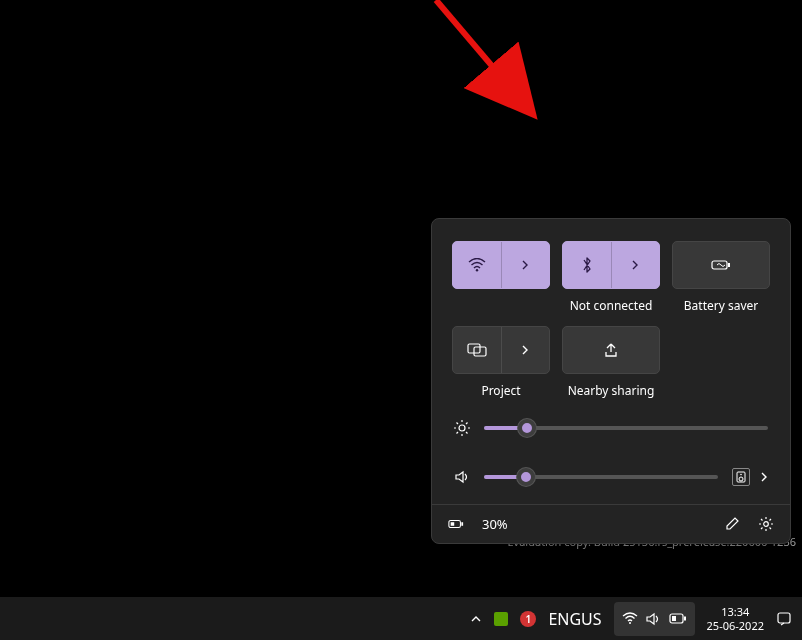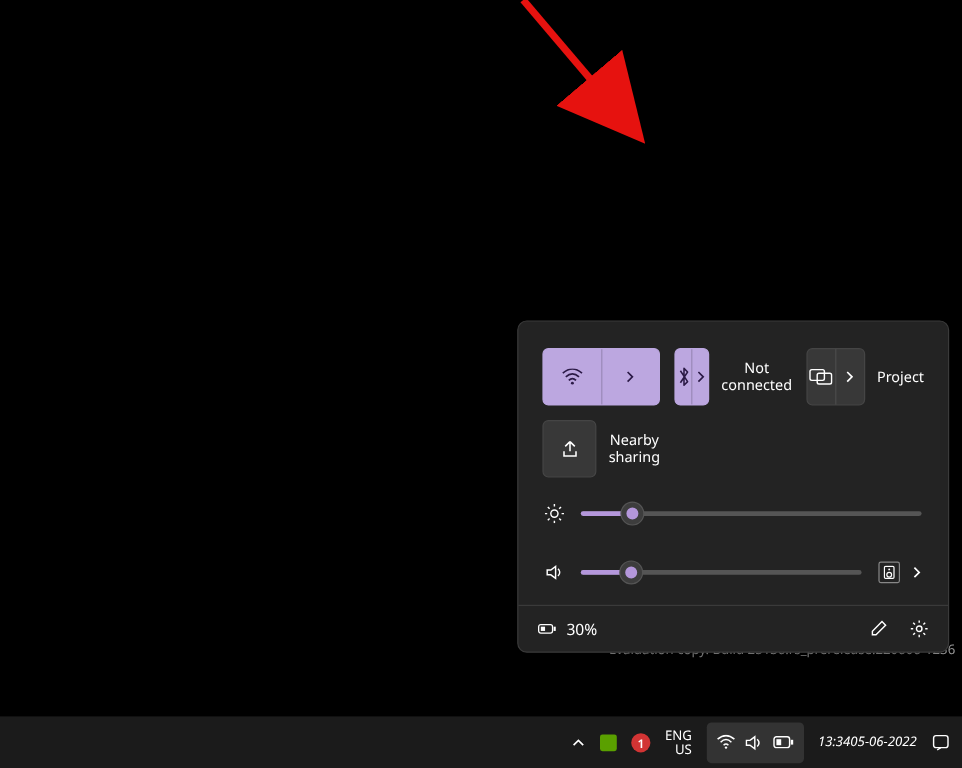--- a/index.html
+++ b/index.html
@@ -9,7 +9,7 @@
   
   .panel{position:absolute;right:11px;bottom:53px;width:360px;background:#232323;border:1px solid #3a3a3a;border-radius:8px;box-shadow:0 8px 30px rgba(0,0,0,.6);padding:0;}
   .tiles{display:grid;grid-template-columns:repeat(3,1fr);gap:12px 12px;padding:22px 20px 18px 20px;}
-  .tile{display:flex;flex-direction:row;align-items:center;gap:10px;}
+  .tile{display:flex;flex-direction:column;align-items:center;gap:10px;}
   .btn{width:100%;height:48px;border-radius:5px;display:flex;align-items:center;justify-content:center;background:#383838;border:1px solid #454545;color:#fff;position:relative;}
   .btn.active{background:#bca7e0;color:#2b1a46;border-color:#bca7e0;}
   .btn.split{display:flex;padding:0;}

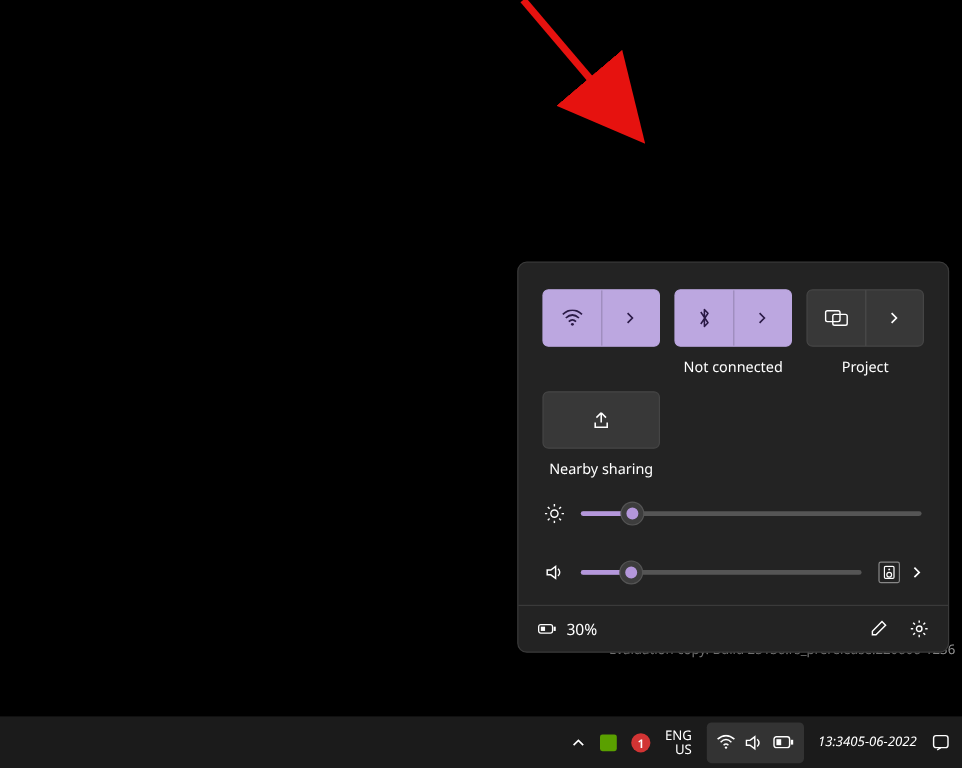--- a/index.html
+++ b/index.html
@@ -103,6 +103,16 @@
       </div>
 
 
+      <div class="tile">
+        <div class="btn">
+          <svg width="20" height="14" viewBox="0 0 20 14">
+              <rect x="1" y="3" width="15" height="8" rx="2" fill="none" stroke="currentColor" stroke-width="1.2"></rect>
+              <rect x="17" y="5" width="2" height="4" fill="currentColor"></rect>
+              <path d="M6 7 Q8 4 10 7 Q12 10 14 7" fill="none" stroke="currentColor" stroke-width="1"></path>
+            </svg>
+        </div>
+        <div class="tile-label">Battery saver</div>
+      </div>
 
       <div class="tile">
         <div class="btn split">

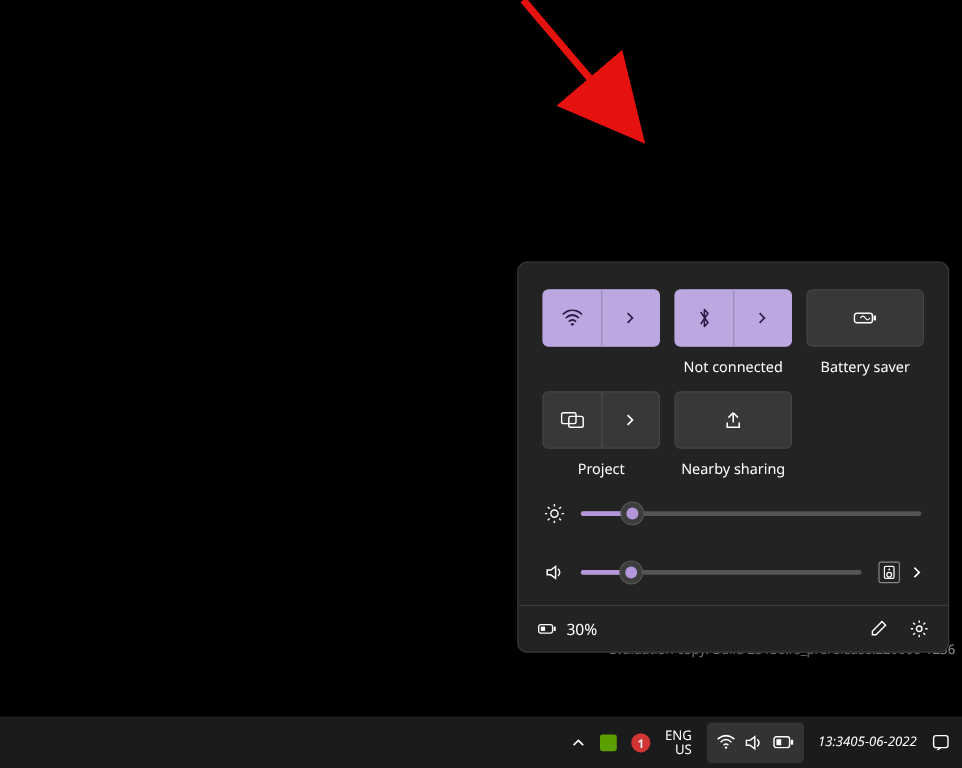--- a/index.html
+++ b/index.html
@@ -28,7 +28,7 @@
   .outbtn{width:18px;height:18px;border:1px solid #888;border-radius:2px;display:flex;align-items:center;justify-content:center;font-size:10px;}
   
   .pfoot{display:flex;align-items:center;justify-content:space-between;border-top:1px solid #3a3a3a;padding:10px 16px;color:#fff;font-size:13px;}
-  .pfoot .left{display:flex;align-items:center;gap:8px;}
+  .pfoot .left{display:flex;align-items:center;gap:18px;}
   .pfoot .right{display:flex;align-items:center;gap:18px;}
   .smallic{width:16px;height:16px;display:inline-flex;align-items:center;justify-content:center;}
   

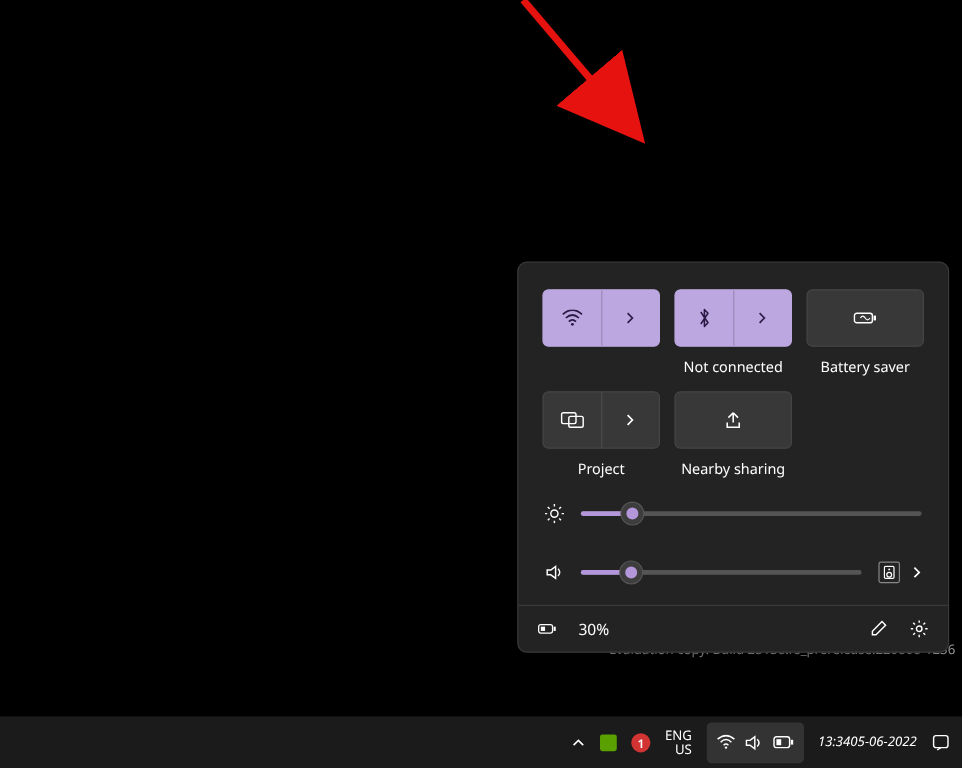--- a/index.html
+++ b/index.html
@@ -40,7 +40,7 @@
   .taskbar .flex{flex:1;}
   .tray{display:flex;align-items:center;gap:12px;padding:0 10px;height:100%;}
   .tray .cluster{display:flex;align-items:center;gap:8px;height:34px;padding:0 8px;border-radius:4px;}
-  .tray .lang{display:flex;flex-direction:column;align-items:flex-end;line-height:1;font-size:11px;}
+  .tray .lang{display:flex;flex-direction:row;align-items:flex-end;line-height:1;font-size:16px;}
   .tray .dt{display:flex;flex-direction:row;align-items:flex-start;line-height:1.2;font-size:11px;font-style:italic;}
   .badge-red{width:16px;height:16px;border-radius:50%;background:#d23434;color:#fff;font-size:10px;display:flex;align-items:center;justify-content:center;font-weight:600;}
   .nv{width:14px;height:14px;background:#5aa000;border-radius:2px;}

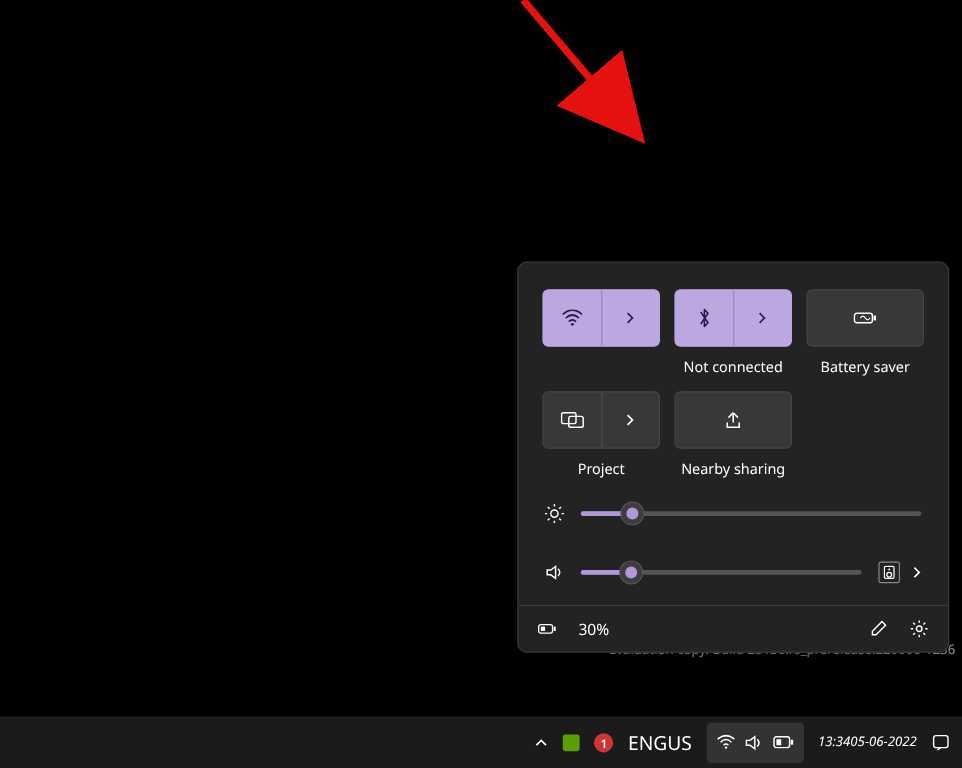--- a/index.html
+++ b/index.html
@@ -41,7 +41,7 @@
   .tray{display:flex;align-items:center;gap:12px;padding:0 10px;height:100%;}
   .tray .cluster{display:flex;align-items:center;gap:8px;height:34px;padding:0 8px;border-radius:4px;}
   .tray .lang{display:flex;flex-direction:row;align-items:flex-end;line-height:1;font-size:16px;}
-  .tray .dt{display:flex;flex-direction:row;align-items:flex-start;line-height:1.2;font-size:11px;font-style:italic;}
+  .tray .dt{display:flex;flex-direction:column;align-items:center;line-height:1.2;font-size:11px;}
   .badge-red{width:16px;height:16px;border-radius:50%;background:#d23434;color:#fff;font-size:10px;display:flex;align-items:center;justify-content:center;font-weight:600;}
   .nv{width:14px;height:14px;background:#5aa000;border-radius:2px;}
   svg{display:block;}

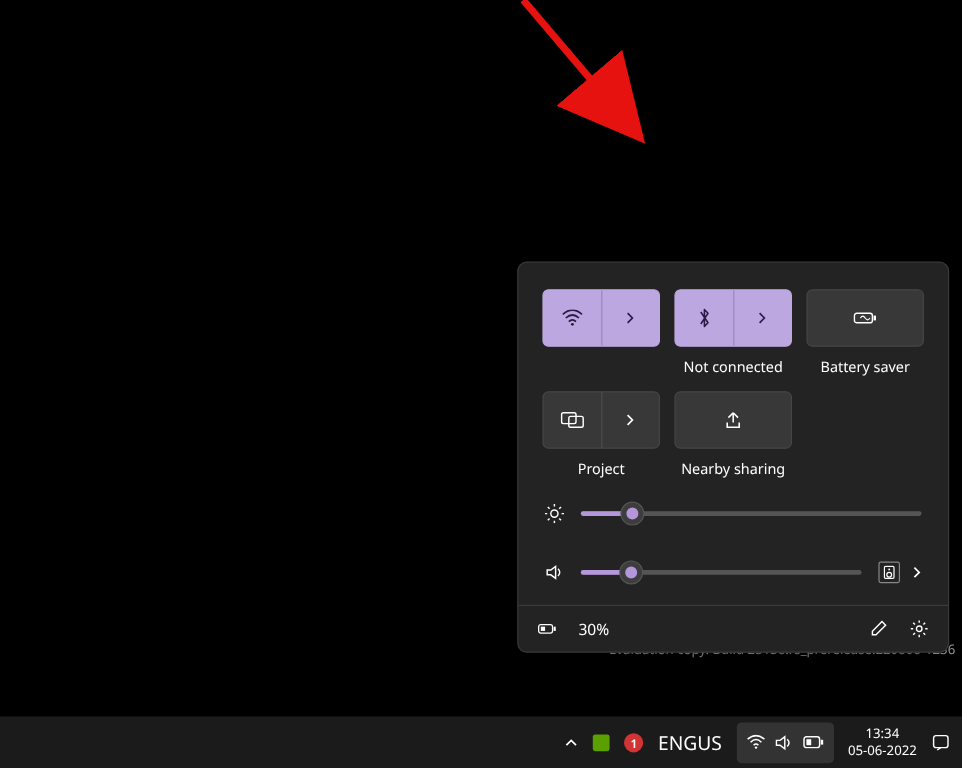--- a/index.html
+++ b/index.html
@@ -259,7 +259,7 @@
     </div>
     <div class="dt">
       <span>13:34</span>
-      <span>05-06-2022</span>
+      <span>25-06-2022</span>
     </div>
     <span>
       <svg width="16" height="16" viewBox="0 0 16 16">

